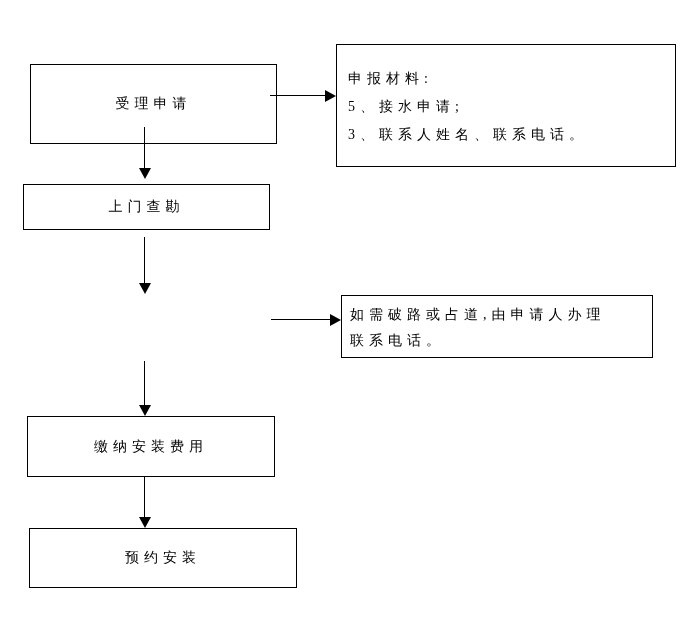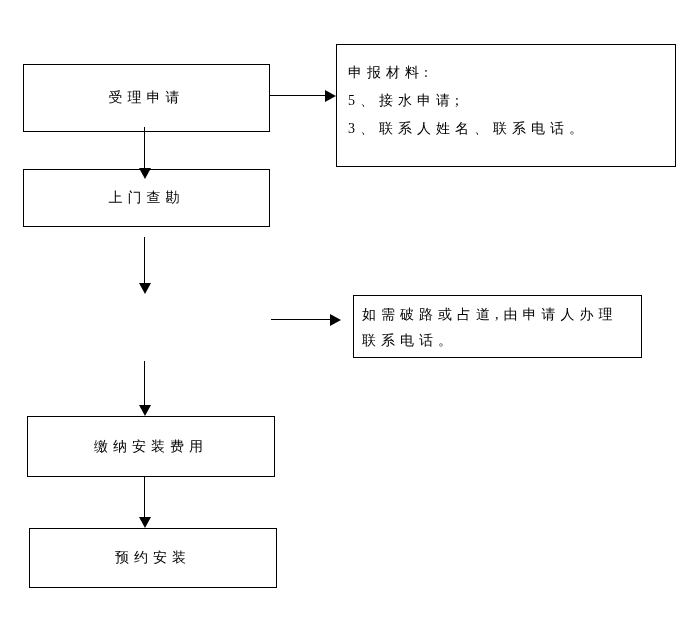--- a/index.html
+++ b/index.html
@@ -80,7 +80,7 @@
   
   #box-accept   { left: 23px;  top: 64px;  width: 247px; height: 68px; }
   #box-materials{ left: 336px; top: 44px;  width: 340px; height: 123px;
-                  padding: 14px 0 0 11px; line-height: 28px; }
+                  padding: 20px 0 0 11px; line-height: 28px; }
   #box-survey   { left: 23px;  top: 169px; width: 247px; height: 58px; }
   #box-plan     { left: 25px;  top: 294px; width: 246px; height: 67px;
                   padding: 6px 0 0 8px;  line-height: 28px; }

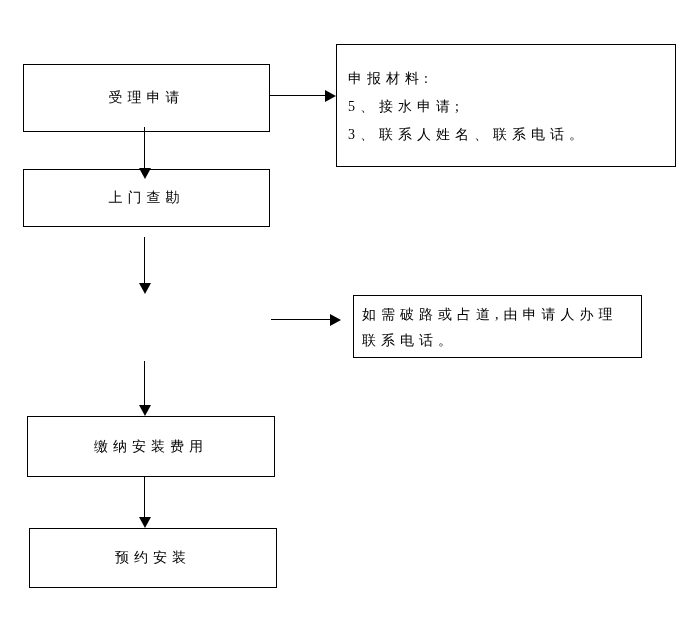--- a/index.html
+++ b/index.html
@@ -78,7 +78,7 @@
     border-left: 11px solid #000000;
   }
   
-  #box-accept   { left: 23px;  top: 64px;  width: 247px; height: 68px; }
+  #box-accept   { left: 30px;  top: 64px;  width: 247px; height: 80px; }
   #box-materials{ left: 336px; top: 44px;  width: 340px; height: 123px;
                   padding: 20px 0 0 11px; line-height: 28px; }
   #box-survey   { left: 23px;  top: 169px; width: 247px; height: 58px; }

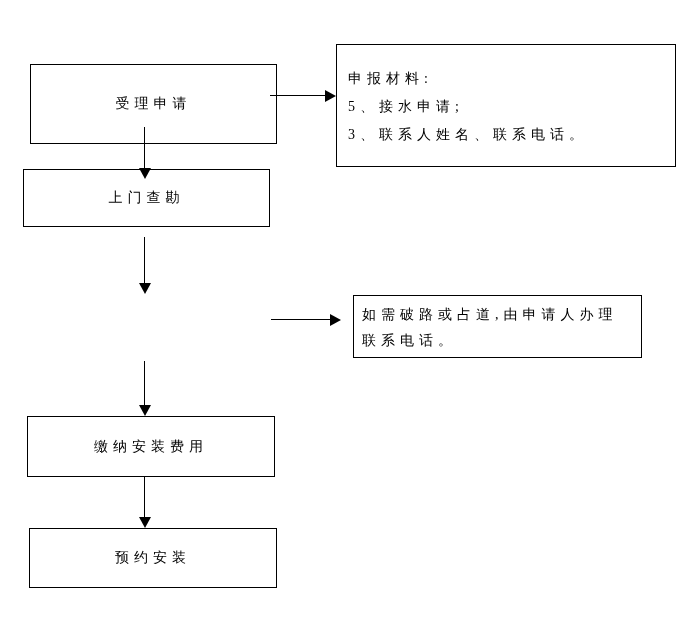--- a/index.html
+++ b/index.html
@@ -81,7 +81,7 @@
   #box-accept   { left: 30px;  top: 64px;  width: 247px; height: 80px; }
   #box-materials{ left: 336px; top: 44px;  width: 340px; height: 123px;
                   padding: 20px 0 0 11px; line-height: 28px; }
-  #box-survey   { left: 23px;  top: 169px; width: 247px; height: 58px; }
+  #box-survey   { left: 23px;  top: 184px; width: 247px; height: 46px; }
   #box-plan     { left: 25px;  top: 294px; width: 246px; height: 67px;
                   padding: 6px 0 0 8px;  line-height: 28px; }
   #box-road     { left: 341px; top: 295px; width: 289px; height: 63px;

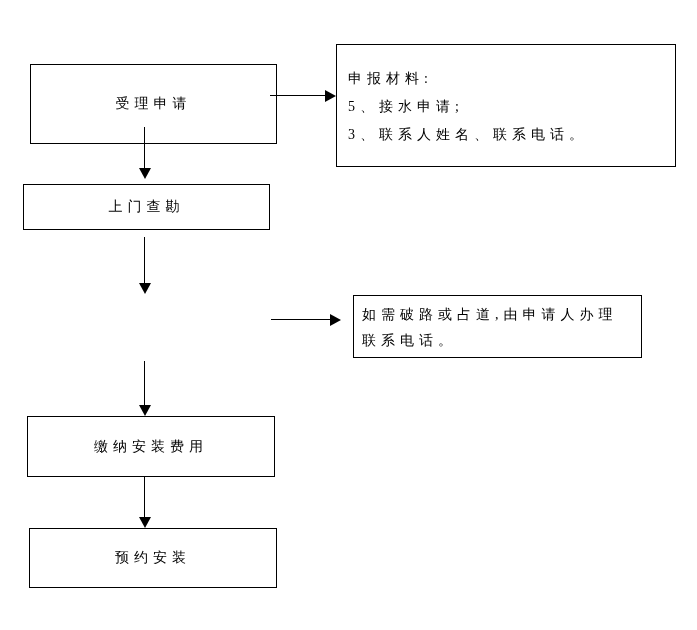--- a/index.html
+++ b/index.html
@@ -84,8 +84,8 @@
   #box-survey   { left: 23px;  top: 184px; width: 247px; height: 46px; }
   #box-plan     { left: 25px;  top: 294px; width: 246px; height: 67px;
                   padding: 6px 0 0 8px;  line-height: 28px; }
-  #box-road     { left: 341px; top: 295px; width: 289px; height: 63px;
-                  padding: 6px 0 0 8px;  line-height: 26px; margin-left: 12px; }
+  #box-road     { left: 341px; top: 295px; width: 312px; height: 63px;
+                  padding: 6px 0 0 8px;  line-height: 26px; }
   #box-pay      { left: 27px;  top: 416px; width: 248px; height: 61px; }
   #box-install  { left: 29px;  top: 528px; width: 248px; height: 60px; }
 

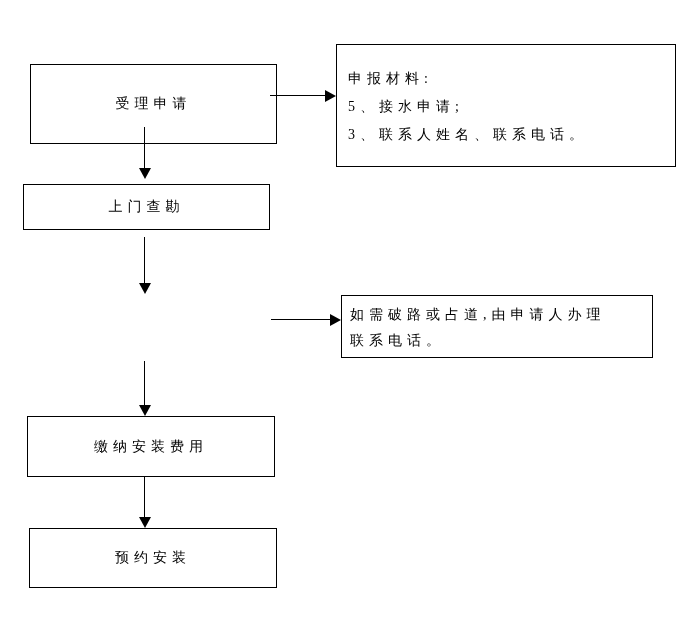--- a/index.html
+++ b/index.html
@@ -87,7 +87,7 @@
   #box-road     { left: 341px; top: 295px; width: 312px; height: 63px;
                   padding: 6px 0 0 8px;  line-height: 26px; }
   #box-pay      { left: 27px;  top: 416px; width: 248px; height: 61px; }
-  #box-install  { left: 29px;  top: 528px; width: 248px; height: 60px; }
+  #box-install  { left: 29px;  top: 528px; width: 268px; height: 60px; }
 
   #arrow-accept-materials { left: 270px; top: 89px;  width: 66px; }
   #arrow-plan-road        { left: 271px; top: 313px; width: 70px; }

